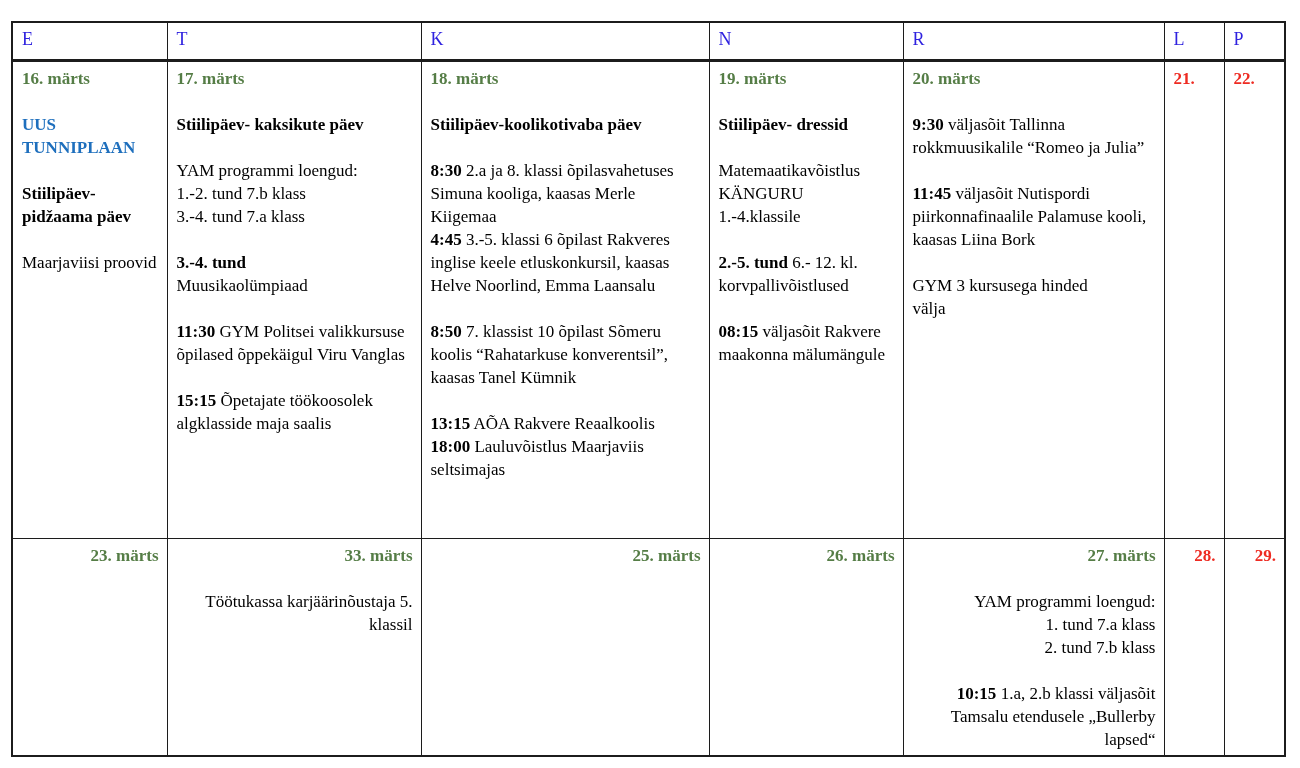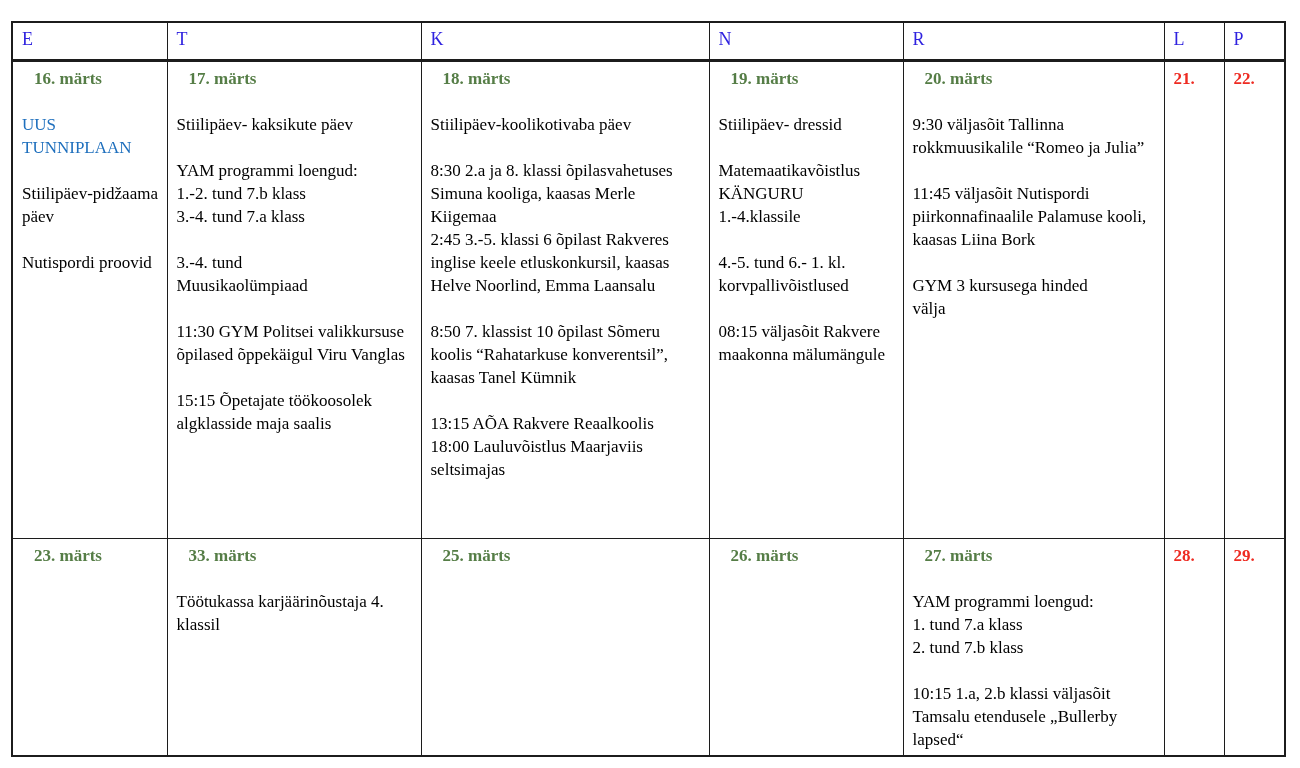--- a/index.html
+++ b/index.html
@@ -39,7 +39,7 @@
   tr.week-1{height:211px;}
   .day-letter{color:var(--header-letter);font-size:18px;}
   .date{margin-bottom:23px;}
-  .date.green{color:var(--date-green);font-weight:bold;margin-left:12px;}
+  .date.green{color:var(--date-green);font-weight:bold;}
   .date.red{color:var(--date-red);font-weight:bold;}
   .block{margin-bottom:23px;}
   .block:last-child{margin-bottom:0;}

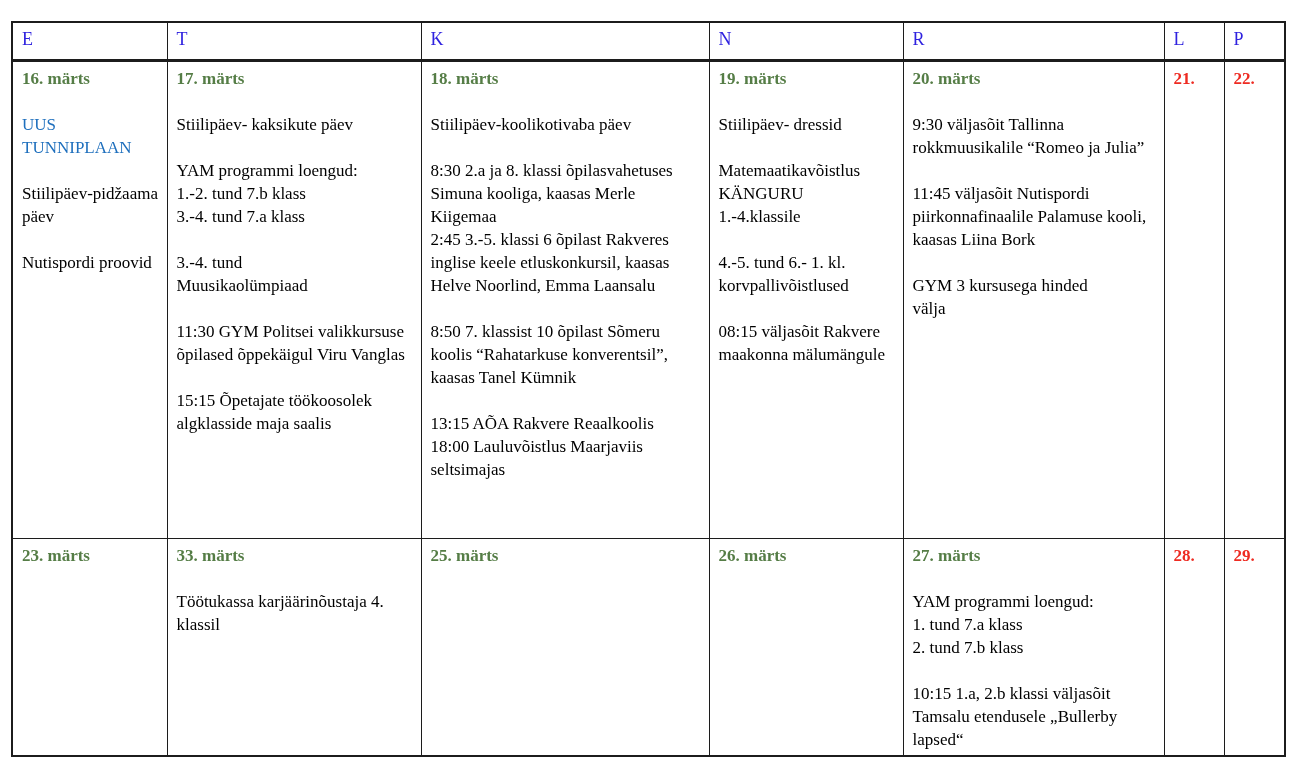--- a/index.html
+++ b/index.html
@@ -43,7 +43,7 @@
   .date.red{color:var(--date-red);font-weight:bold;}
   .block{margin-bottom:23px;}
   .block:last-child{margin-bottom:0;}
-  .b{font-weight:normal;}
+  .b{font-weight:bold;}
   .u{}
   .c-blue{color:var(--accent-blue);}
 </style>

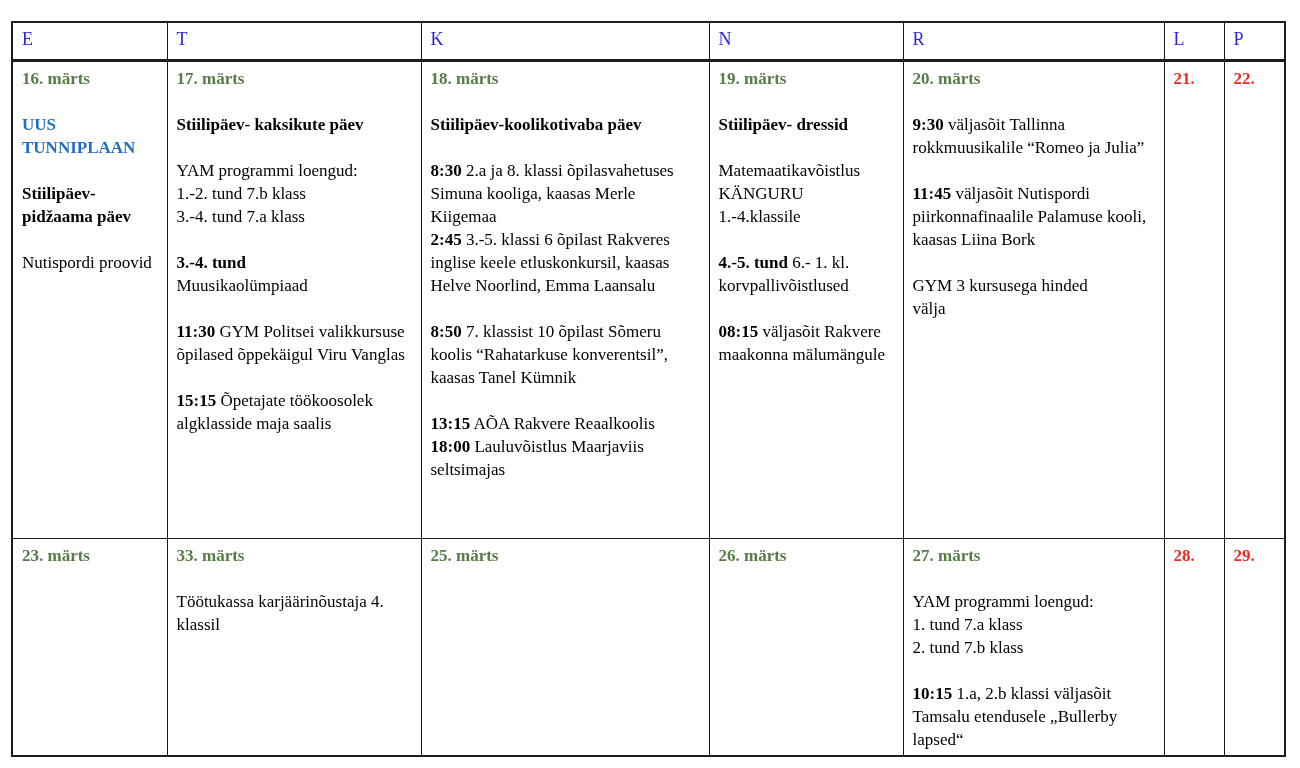--- a/index.html
+++ b/index.html
@@ -114,7 +114,7 @@
             </div>
             <div class="block">
               <div class="line"><span class="b">8:30</span><span class=""> 2.a ja 8. klassi õpilasvahetuses Simuna kooliga, kaasas Merle Kiigemaa</span></div>
-              <div class="line"><span class="b">2:45</span><span class=""> 3.-5. klassi 6 õpilast Rakveres inglise keele etluskonkursil, kaasas Helve Noorlind, Emma Laansalu</span></div>
+              <div class="line"><span class="b">4:45</span><span class=""> 3.-5. klassi 6 õpilast Rakveres inglise keele etluskonkursil, kaasas Helve Noorlind, Emma Laansalu</span></div>
             </div>
             <div class="block">
               <div class="line"><span class="b">8:50</span><span class=""> 7. klassist 10 õpilast Sõmeru koolis “Rahatarkuse konverentsil”, kaasas Tanel Kümnik</span></div>

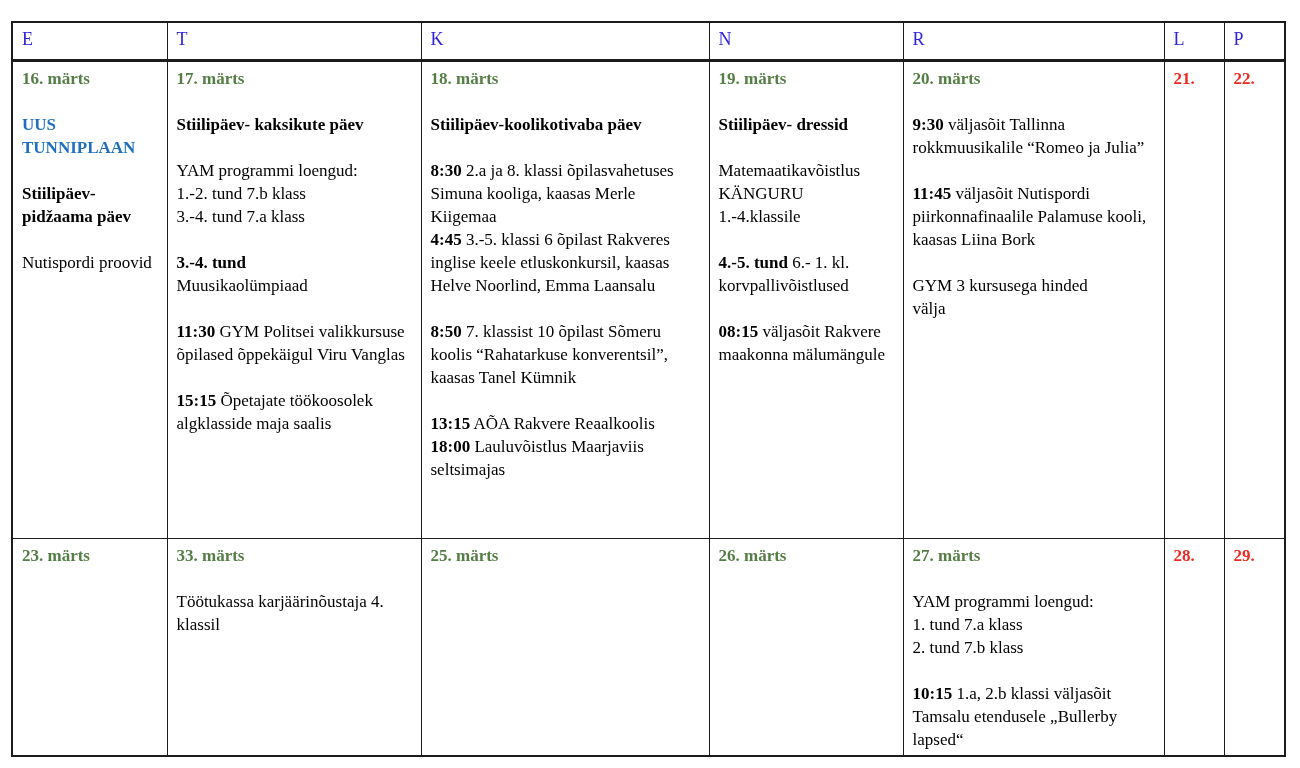--- a/index.html
+++ b/index.html
@@ -83,7 +83,7 @@
               <div class="line"><span class="b">Stiilipäev-pidžaama päev</span></div>
             </div>
             <div class="block">
-              <div class="line"><span class="">Nutispordi proovid</span></div>
+              <div class="line"><span class="">Maarjaviisi proovid</span></div>
             </div>
           </td>
           <td>

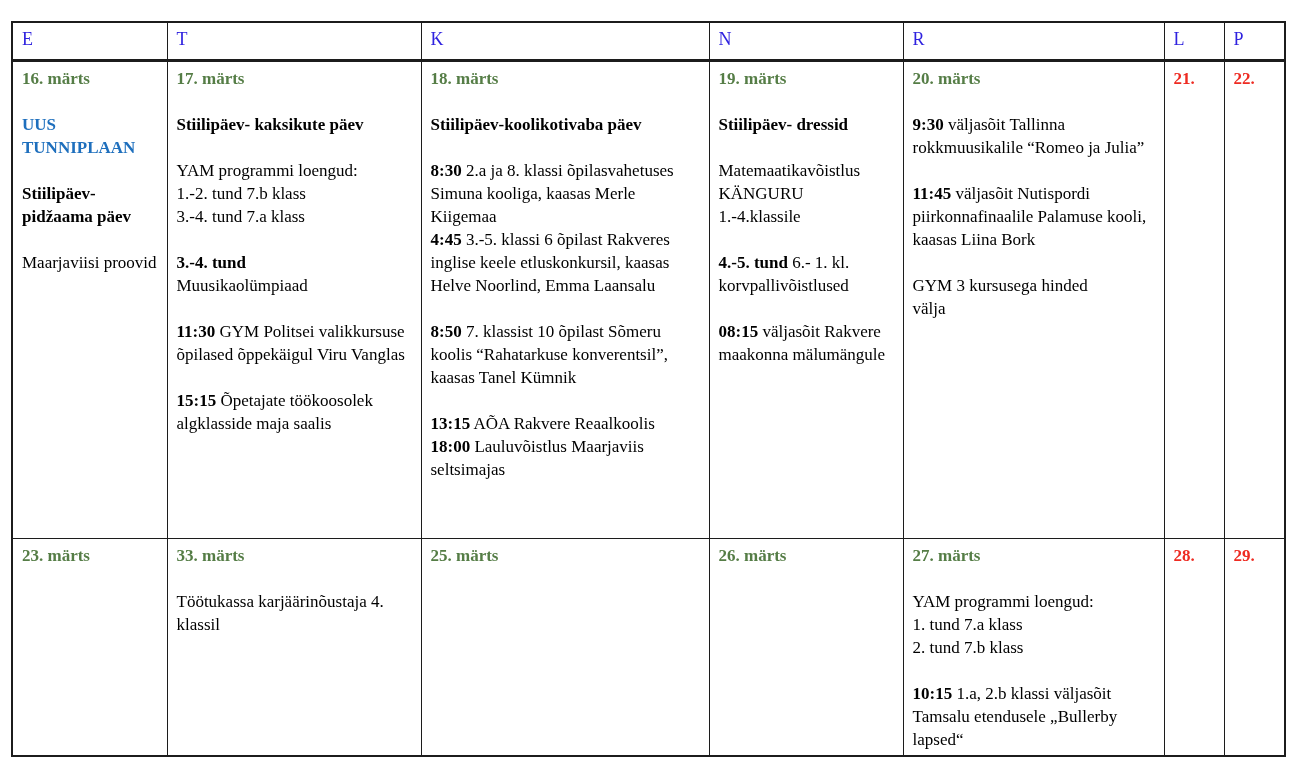--- a/index.html
+++ b/index.html
@@ -135,7 +135,7 @@
               <div class="line"><span class="">1.-4.klassile</span></div>
             </div>
             <div class="block">
-              <div class="line"><span class="b">4.-5. tund</span><span class=""> 6.- 1. kl. korvpallivõistlused</span></div>
+              <div class="line"><span class="b">2.-5. tund</span><span class=""> 6.- 1. kl. korvpallivõistlused</span></div>
             </div>
             <div class="block">
               <div class="line"><span class="b">08:15</span><span class=""> väljasõit Rakvere maakonna mälumängule</span></div>

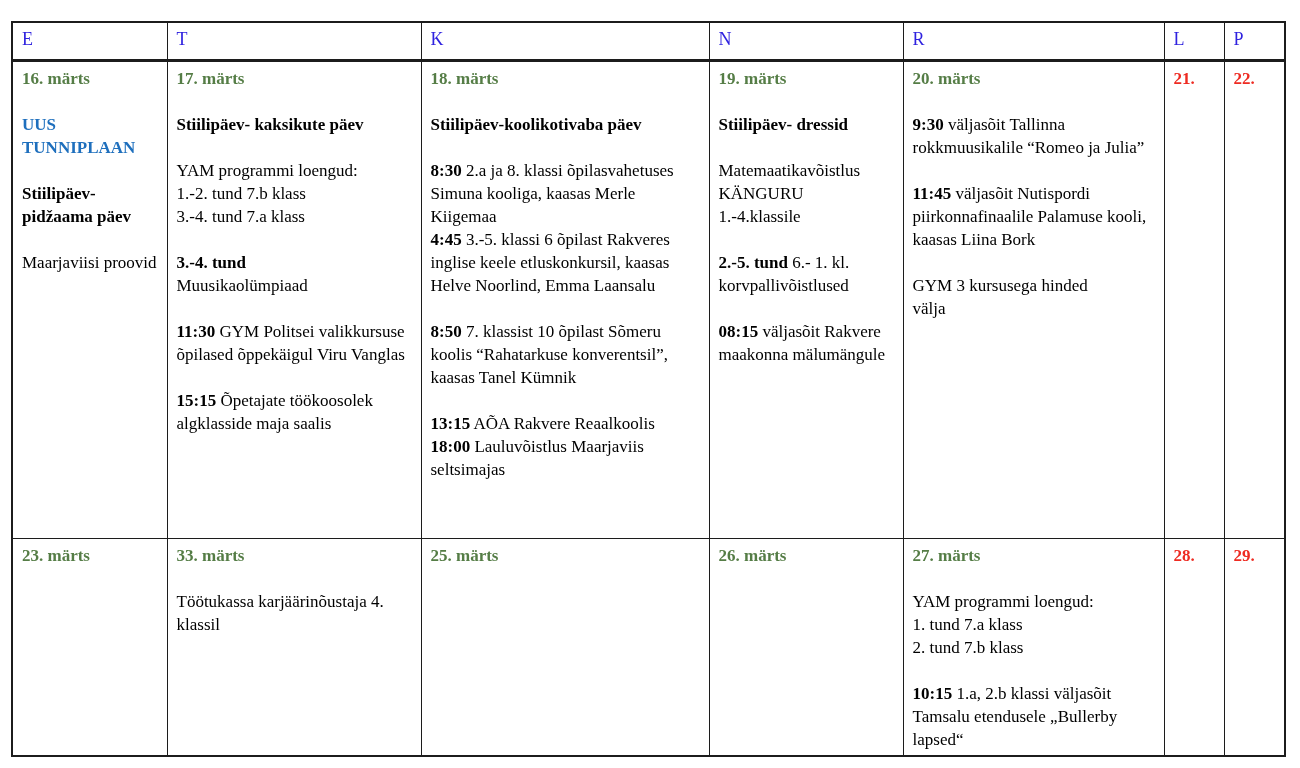--- a/index.html
+++ b/index.html
@@ -135,7 +135,7 @@
               <div class="line"><span class="">1.-4.klassile</span></div>
             </div>
             <div class="block">
-              <div class="line"><span class="b">2.-5. tund</span><span class=""> 6.- 1. kl. korvpallivõistlused</span></div>
+              <div class="line"><span class="b">2.-5. tund</span><span class=""> 6.- 12. kl. korvpallivõistlused</span></div>
             </div>
             <div class="block">
               <div class="line"><span class="b">08:15</span><span class=""> väljasõit Rakvere maakonna mälumängule</span></div>

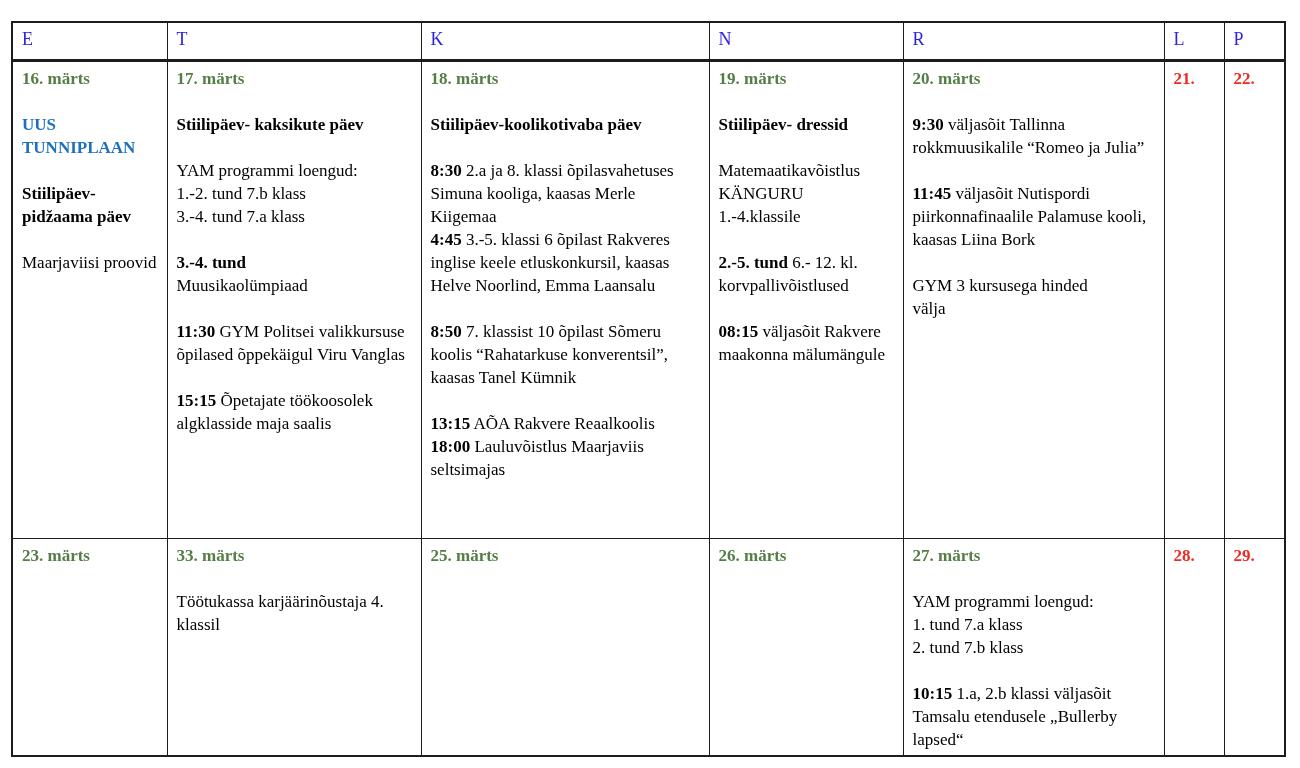--- a/index.html
+++ b/index.html
@@ -36,7 +36,7 @@
   thead tr{height:38px;}
   thead td{vertical-align:middle;border-bottom:3px solid var(--border);padding-top:2px;}
   tr.week-0{height:478px;}
-  tr.week-1{height:211px;}
+  tr.week-1{height:211px;text-align:right;}
   .day-letter{color:var(--header-letter);font-size:18px;}
   .date{margin-bottom:23px;}
   .date.green{color:var(--date-green);font-weight:bold;}

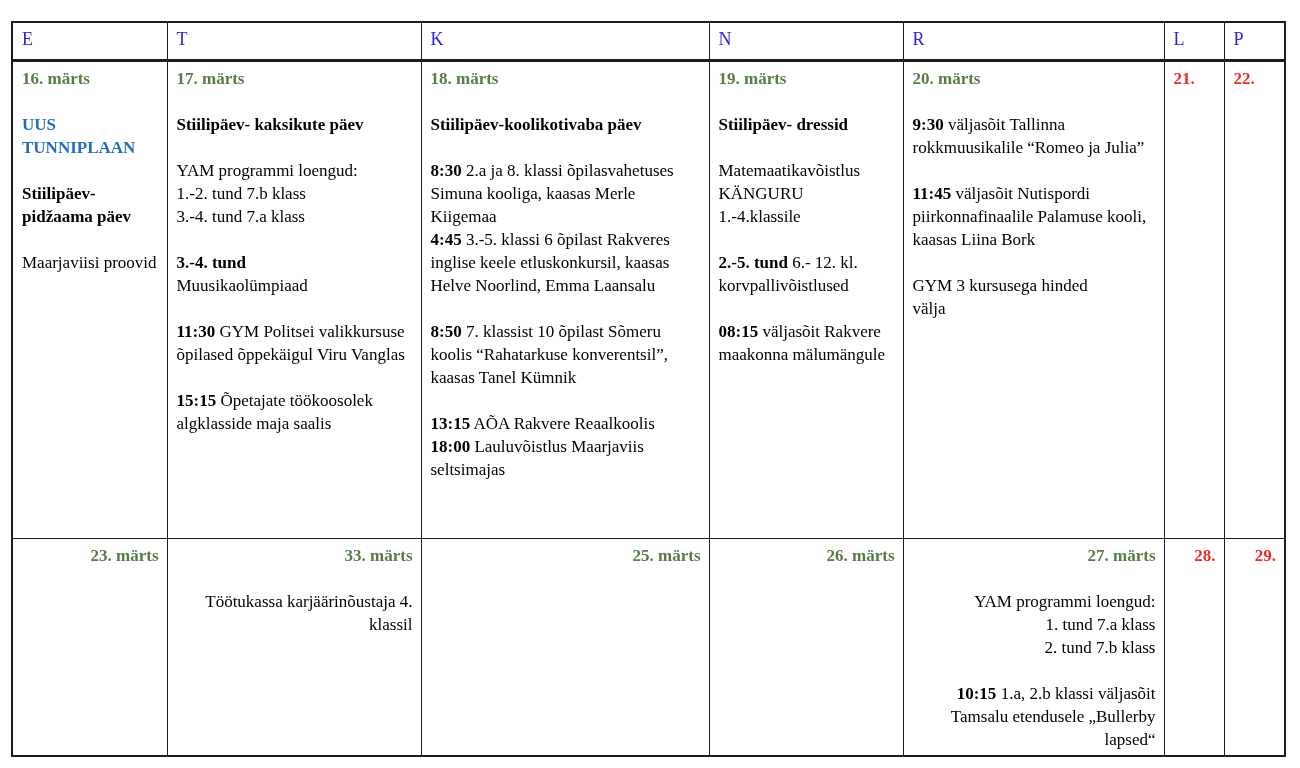--- a/index.html
+++ b/index.html
@@ -168,7 +168,7 @@
           <td>
             <div class="date green b">33. märts</div>
             <div class="block">
-              <div class="line"><span class="">Töötukassa karjäärinõustaja 4. klassil</span></div>
+              <div class="line"><span class="">Töötukassa karjäärinõustaja 5. klassil</span></div>
             </div>
           </td>
           <td>

